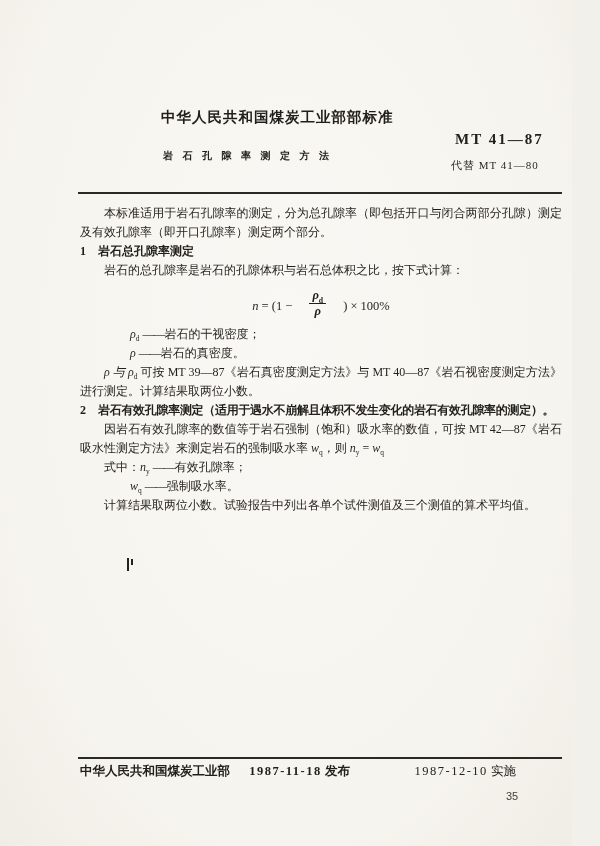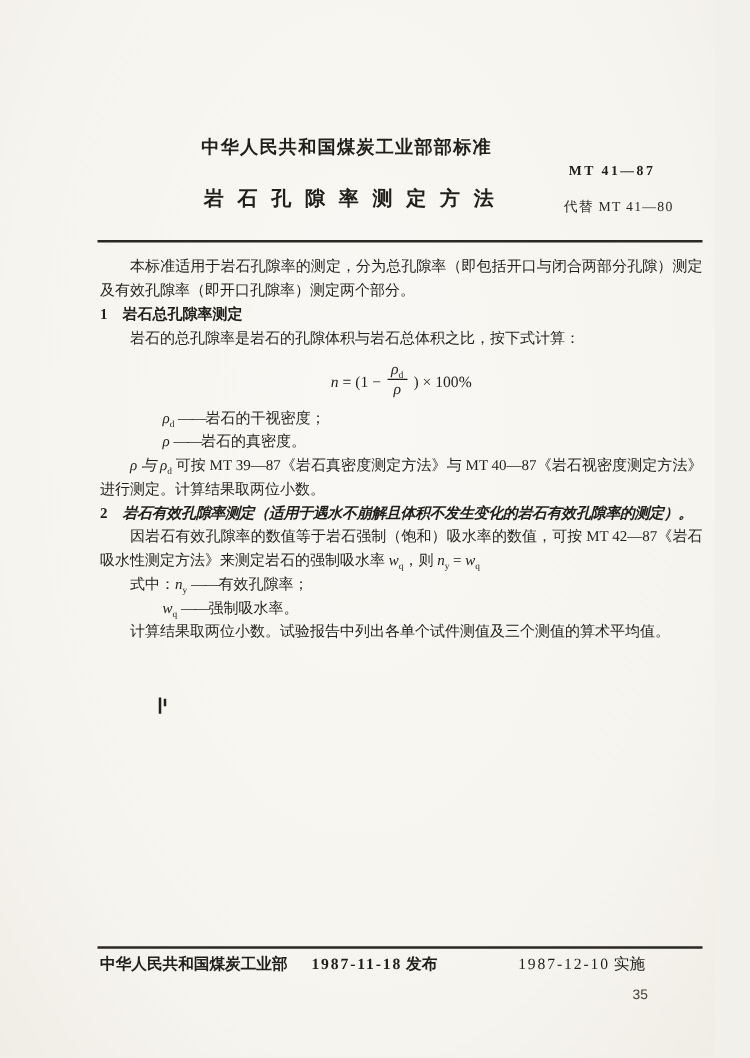--- a/index.html
+++ b/index.html
@@ -21,7 +21,7 @@
   }
   .std-no {
     position:absolute; left:455px; top:131px;
-    font-size:11px; font-weight:700; letter-spacing:2px; white-space:nowrap;
+    font-size:15px; font-weight:700; letter-spacing:2px; white-space:nowrap;
   }
   .doc-title {
     position:absolute; left:163px; top:149px;

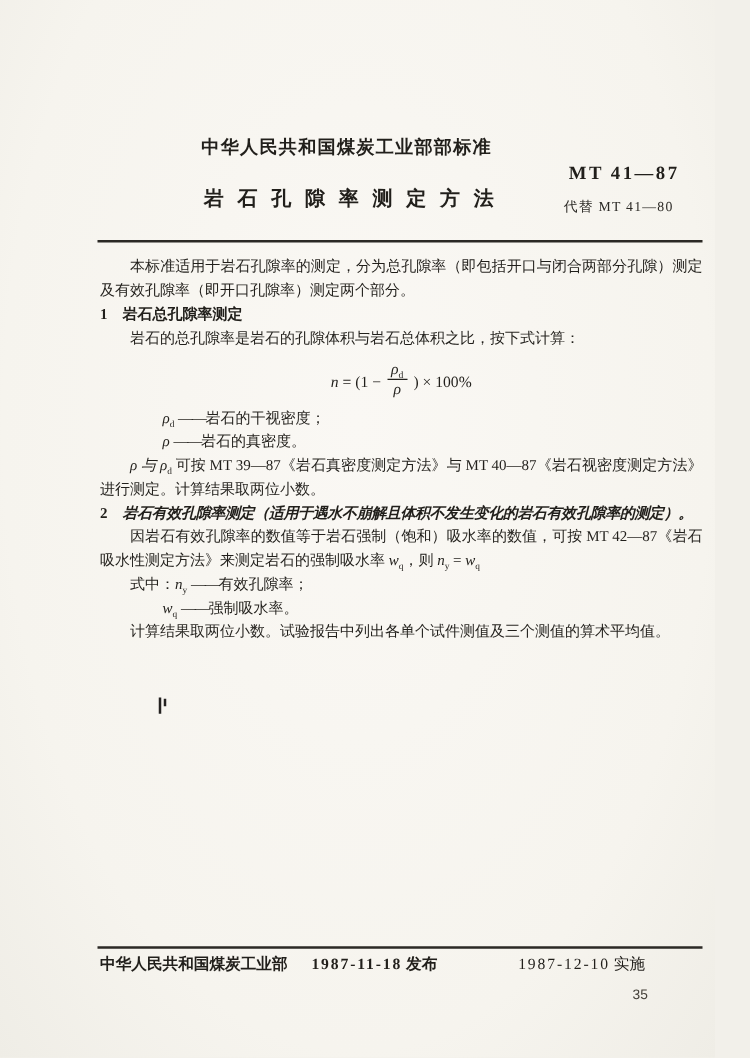--- a/index.html
+++ b/index.html
@@ -25,7 +25,7 @@
   }
   .doc-title {
     position:absolute; left:163px; top:149px;
-    font-size:16px; font-weight:700; letter-spacing:2px; word-spacing:3px; white-space:nowrap;
+    font-size:10px; font-weight:700; letter-spacing:2px; word-spacing:3px; white-space:nowrap;
   }
   .replaces {
     position:absolute; left:451px; top:158px;

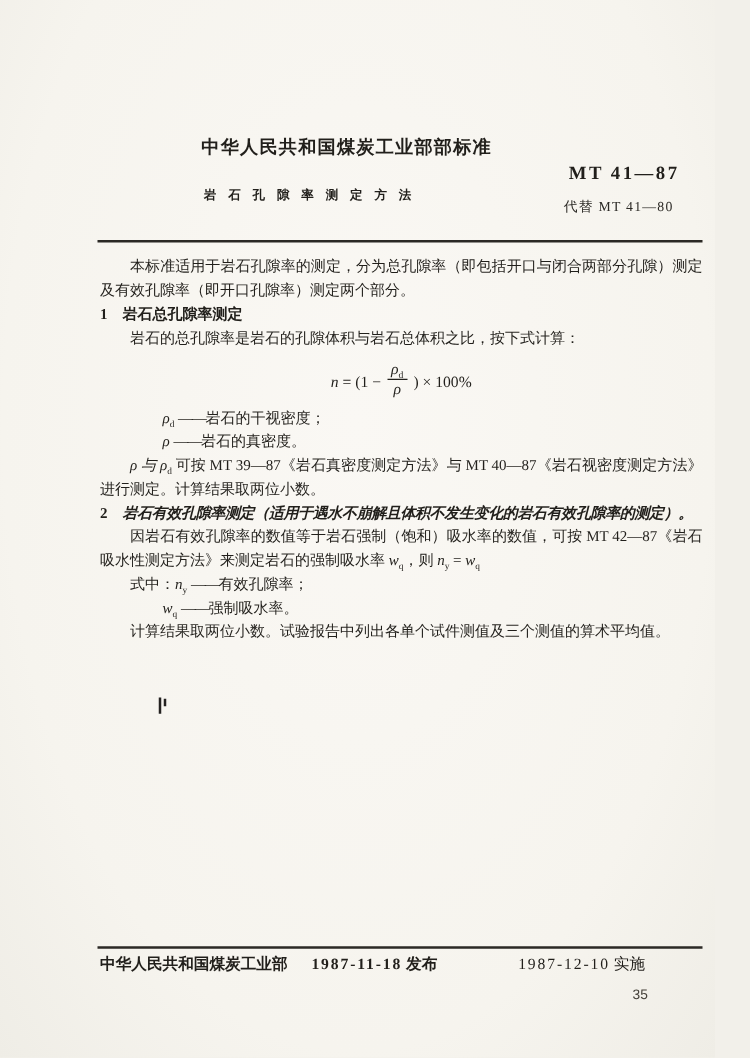--- a/index.html
+++ b/index.html
@@ -51,7 +51,7 @@
   sub { font-size:0.62em; line-height:0; }
 
   .formula-line { text-align:center; margin:9px 0 7px; font-size:12.5px; }
-  .frac { display:inline-block; vertical-align:-0.45em; text-align:center; margin:0 5px; line-height:1.05; }
+  .frac { display:inline-block; vertical-align:-0.45em; text-align:center; margin:0 17px; line-height:1.05;font-weight:bold; }
   .frac .num { display:block; border-bottom:1px solid #211f1b; padding:0 3px 1px; }
   .frac .den { display:block; padding-top:1px; }
 

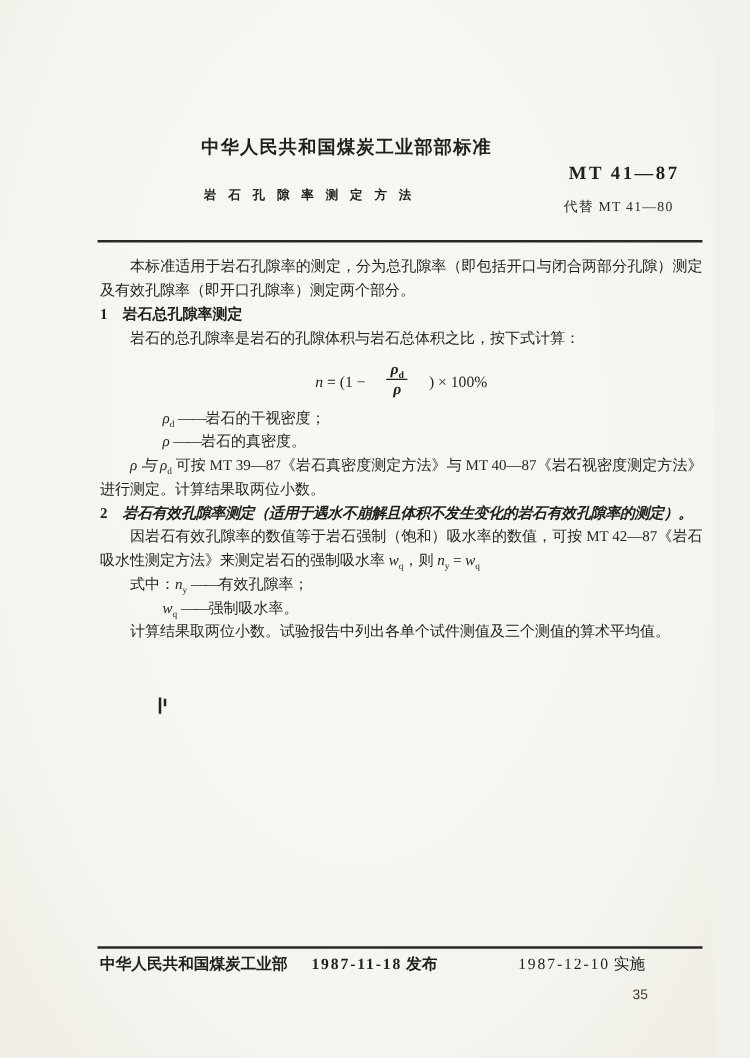--- a/index.html
+++ b/index.html
@@ -46,7 +46,7 @@
   .indent { text-indent:2em; }
   .sec-heading { font-weight:700; }
   .sec-no { display:inline-block; margin-right:12px; font-weight:700; }
-  .sec2 .sec-title { letter-spacing:-0.3px;font-style:italic; }
+  .sec2 .sec-title { letter-spacing:-0.3px; }
   .var { font-style:italic; font-family:"Liberation Serif","DejaVu Serif",serif; }
   sub { font-size:0.62em; line-height:0; }
 

